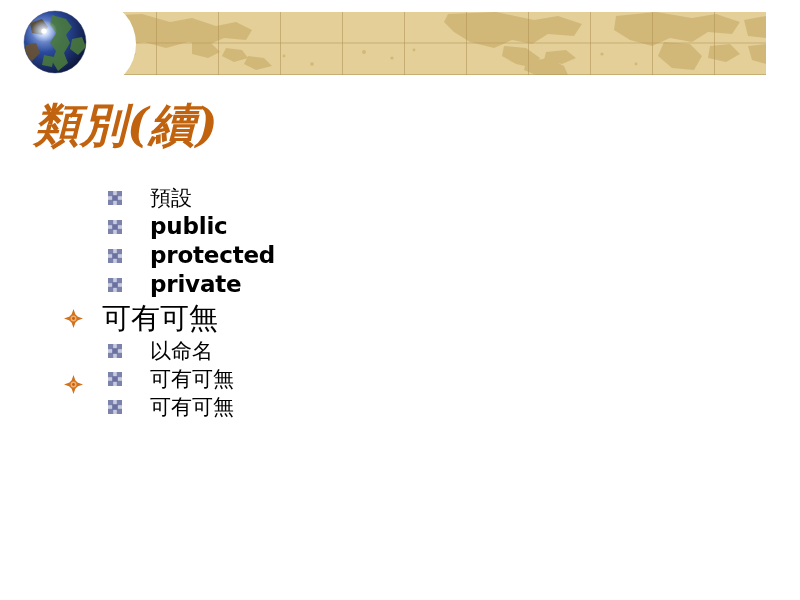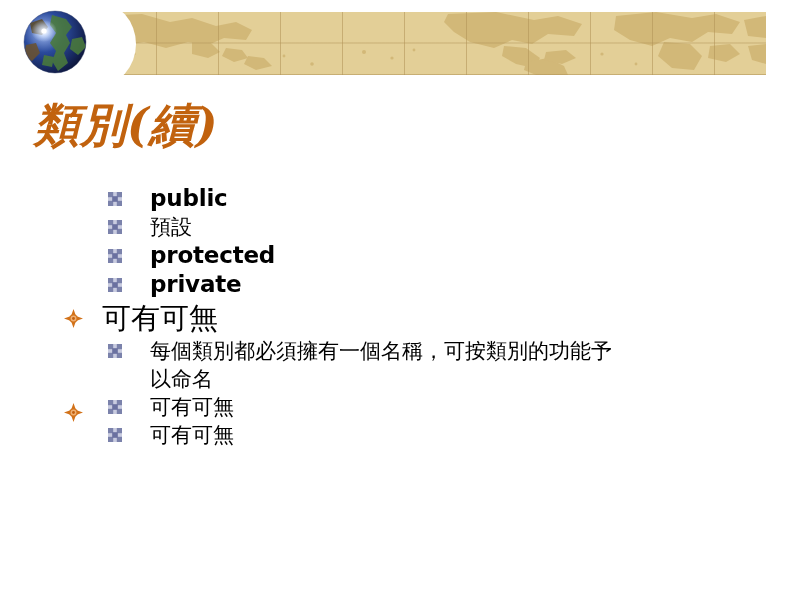--- a/index.html
+++ b/index.html
@@ -235,6 +235,15 @@
   <div class="body-area">
 
     <div class="lvl2-group">
+      <div class="lvl2">
+        <svg class="bullet2" viewBox="0 0 14 14">
+          <rect x="0" y="0" width="14" height="14" fill="#7b82ab"></rect>
+          <rect x="5.2" y="0" width="3.6" height="14" fill="#c9cce0"></rect>
+          <rect x="0" y="5.2" width="14" height="3.6" fill="#c9cce0"></rect>
+          <rect x="4.2" y="4.2" width="5.6" height="5.6" fill="#6a71a0"></rect>
+        </svg>
+        <span class="txt">預設</span>
+      </div>
       <div class="lvl2 latin">
         <svg class="bullet2" viewBox="0 0 14 14">
           <rect x="0" y="0" width="14" height="14" fill="#7b82ab"></rect>
@@ -243,15 +252,6 @@
           <rect x="4.2" y="4.2" width="5.6" height="5.6" fill="#6a71a0"></rect>
         </svg>
         <span class="txt">public</span>
-      </div>
-      <div class="lvl2">
-        <svg class="bullet2" viewBox="0 0 14 14">
-          <rect x="0" y="0" width="14" height="14" fill="#7b82ab"></rect>
-          <rect x="5.2" y="0" width="3.6" height="14" fill="#c9cce0"></rect>
-          <rect x="0" y="5.2" width="14" height="3.6" fill="#c9cce0"></rect>
-          <rect x="4.2" y="4.2" width="5.6" height="5.6" fill="#6a71a0"></rect>
-        </svg>
-        <span class="txt">預設</span>
       </div>
       <div class="lvl2 latin">
         <svg class="bullet2" viewBox="0 0 14 14">

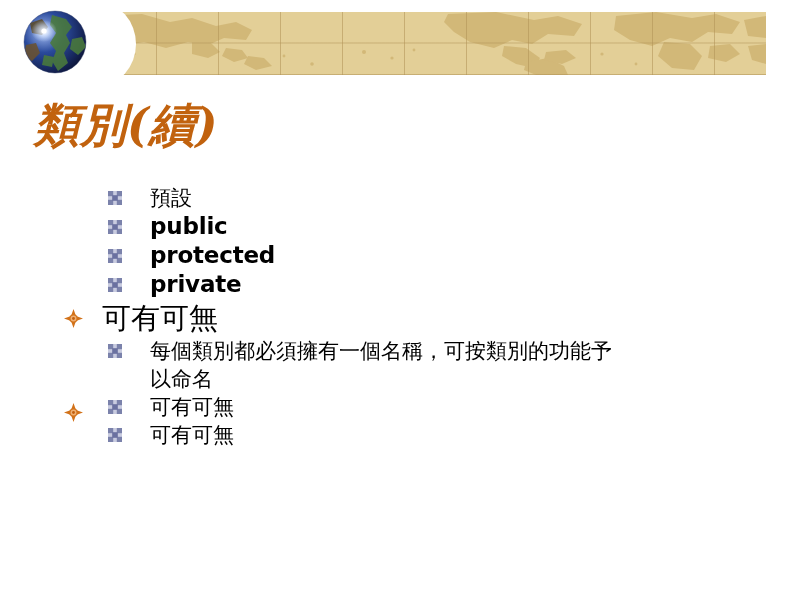--- a/index.html
+++ b/index.html
@@ -290,7 +290,6 @@
           <rect x="0" y="5.2" width="14" height="3.6" fill="#c9cce0"></rect>
           <rect x="4.2" y="4.2" width="5.6" height="5.6" fill="#6a71a0"></rect>
         </svg>
-        <span class="wrapline">每個類別都必須擁有一個名稱，可按類別的功能予</span>
         <span class="wrapline">以命名</span>
       </div>
     </div>

